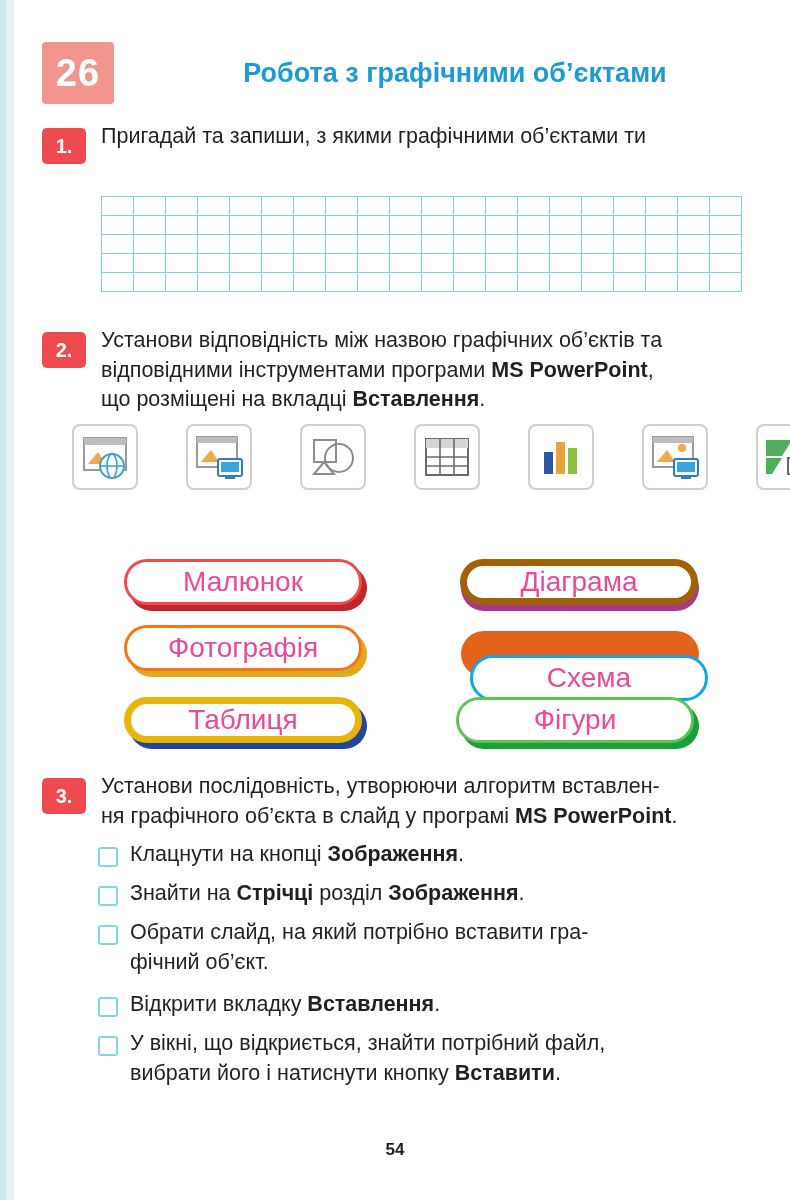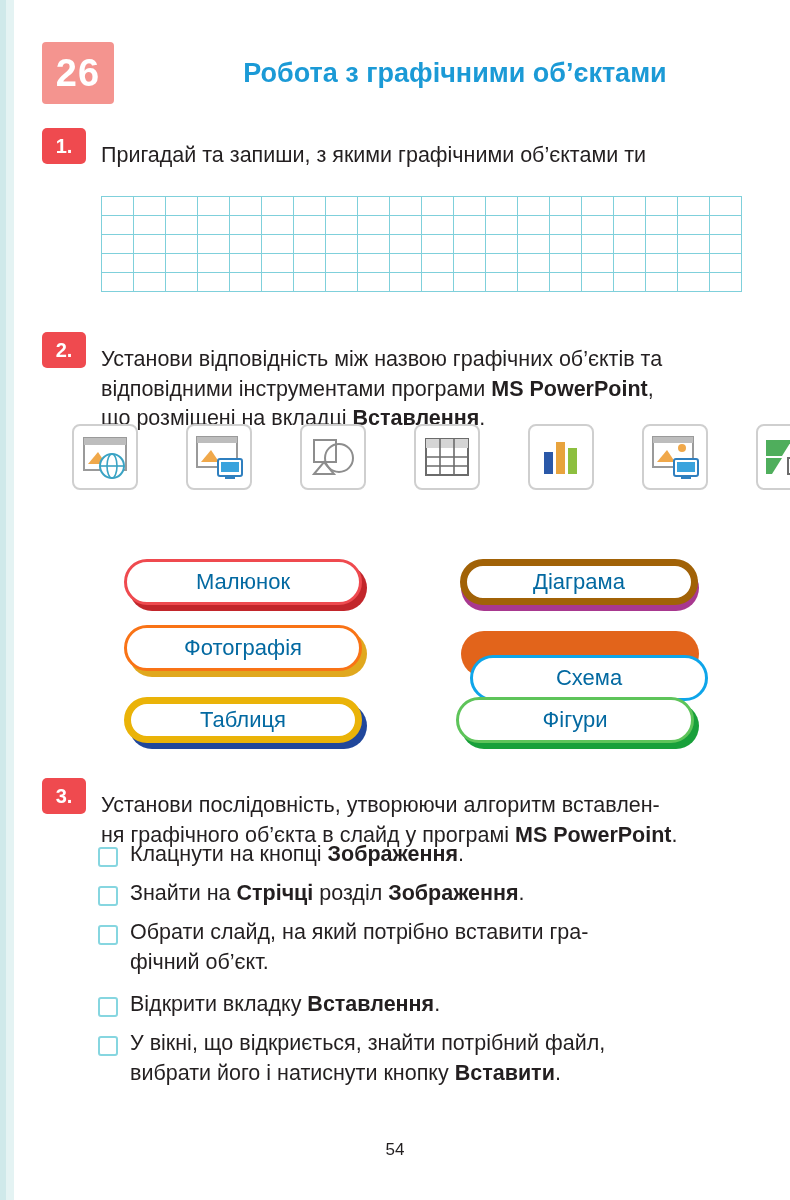--- a/index.html
+++ b/index.html
@@ -86,7 +86,6 @@
     font-size: 21.5px;
     color: #231f20;
     line-height: 1.38;
-    margin-top: 19px;
   }
   .task-text b { font-weight: bold; }
 

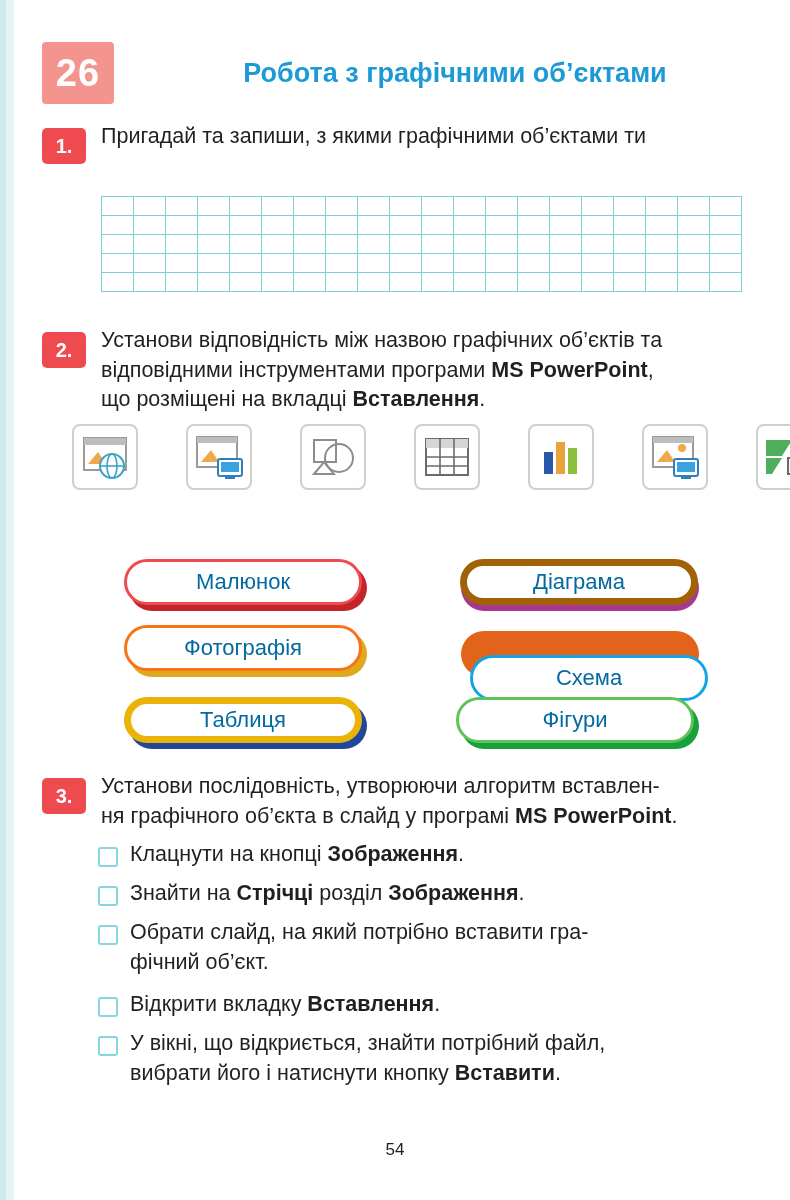--- a/index.html
+++ b/index.html
@@ -132,8 +132,8 @@
     display: flex;
     align-items: center;
     justify-content: center;
-    font-size: 22px;
-    color: #0369a1;
+    font-size: 28px;
+    color: #ec4899;
     background: #ffffff;
   }
   .btn-shadow {

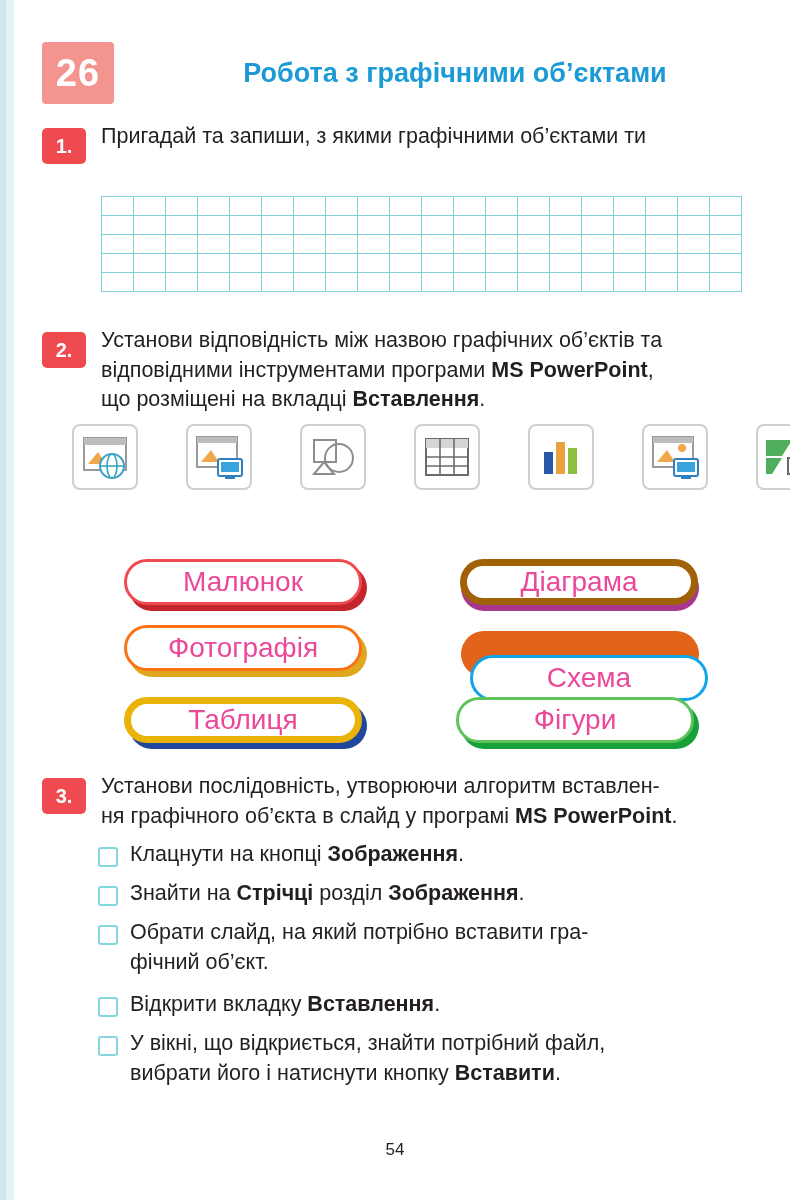--- a/index.html
+++ b/index.html
@@ -170,7 +170,7 @@
     width: 790px;
     text-align: center;
     font-size: 17px;
-    font-weight: normal;
+    font-weight: bold;
     color: #231f20;
   }
 </style>

